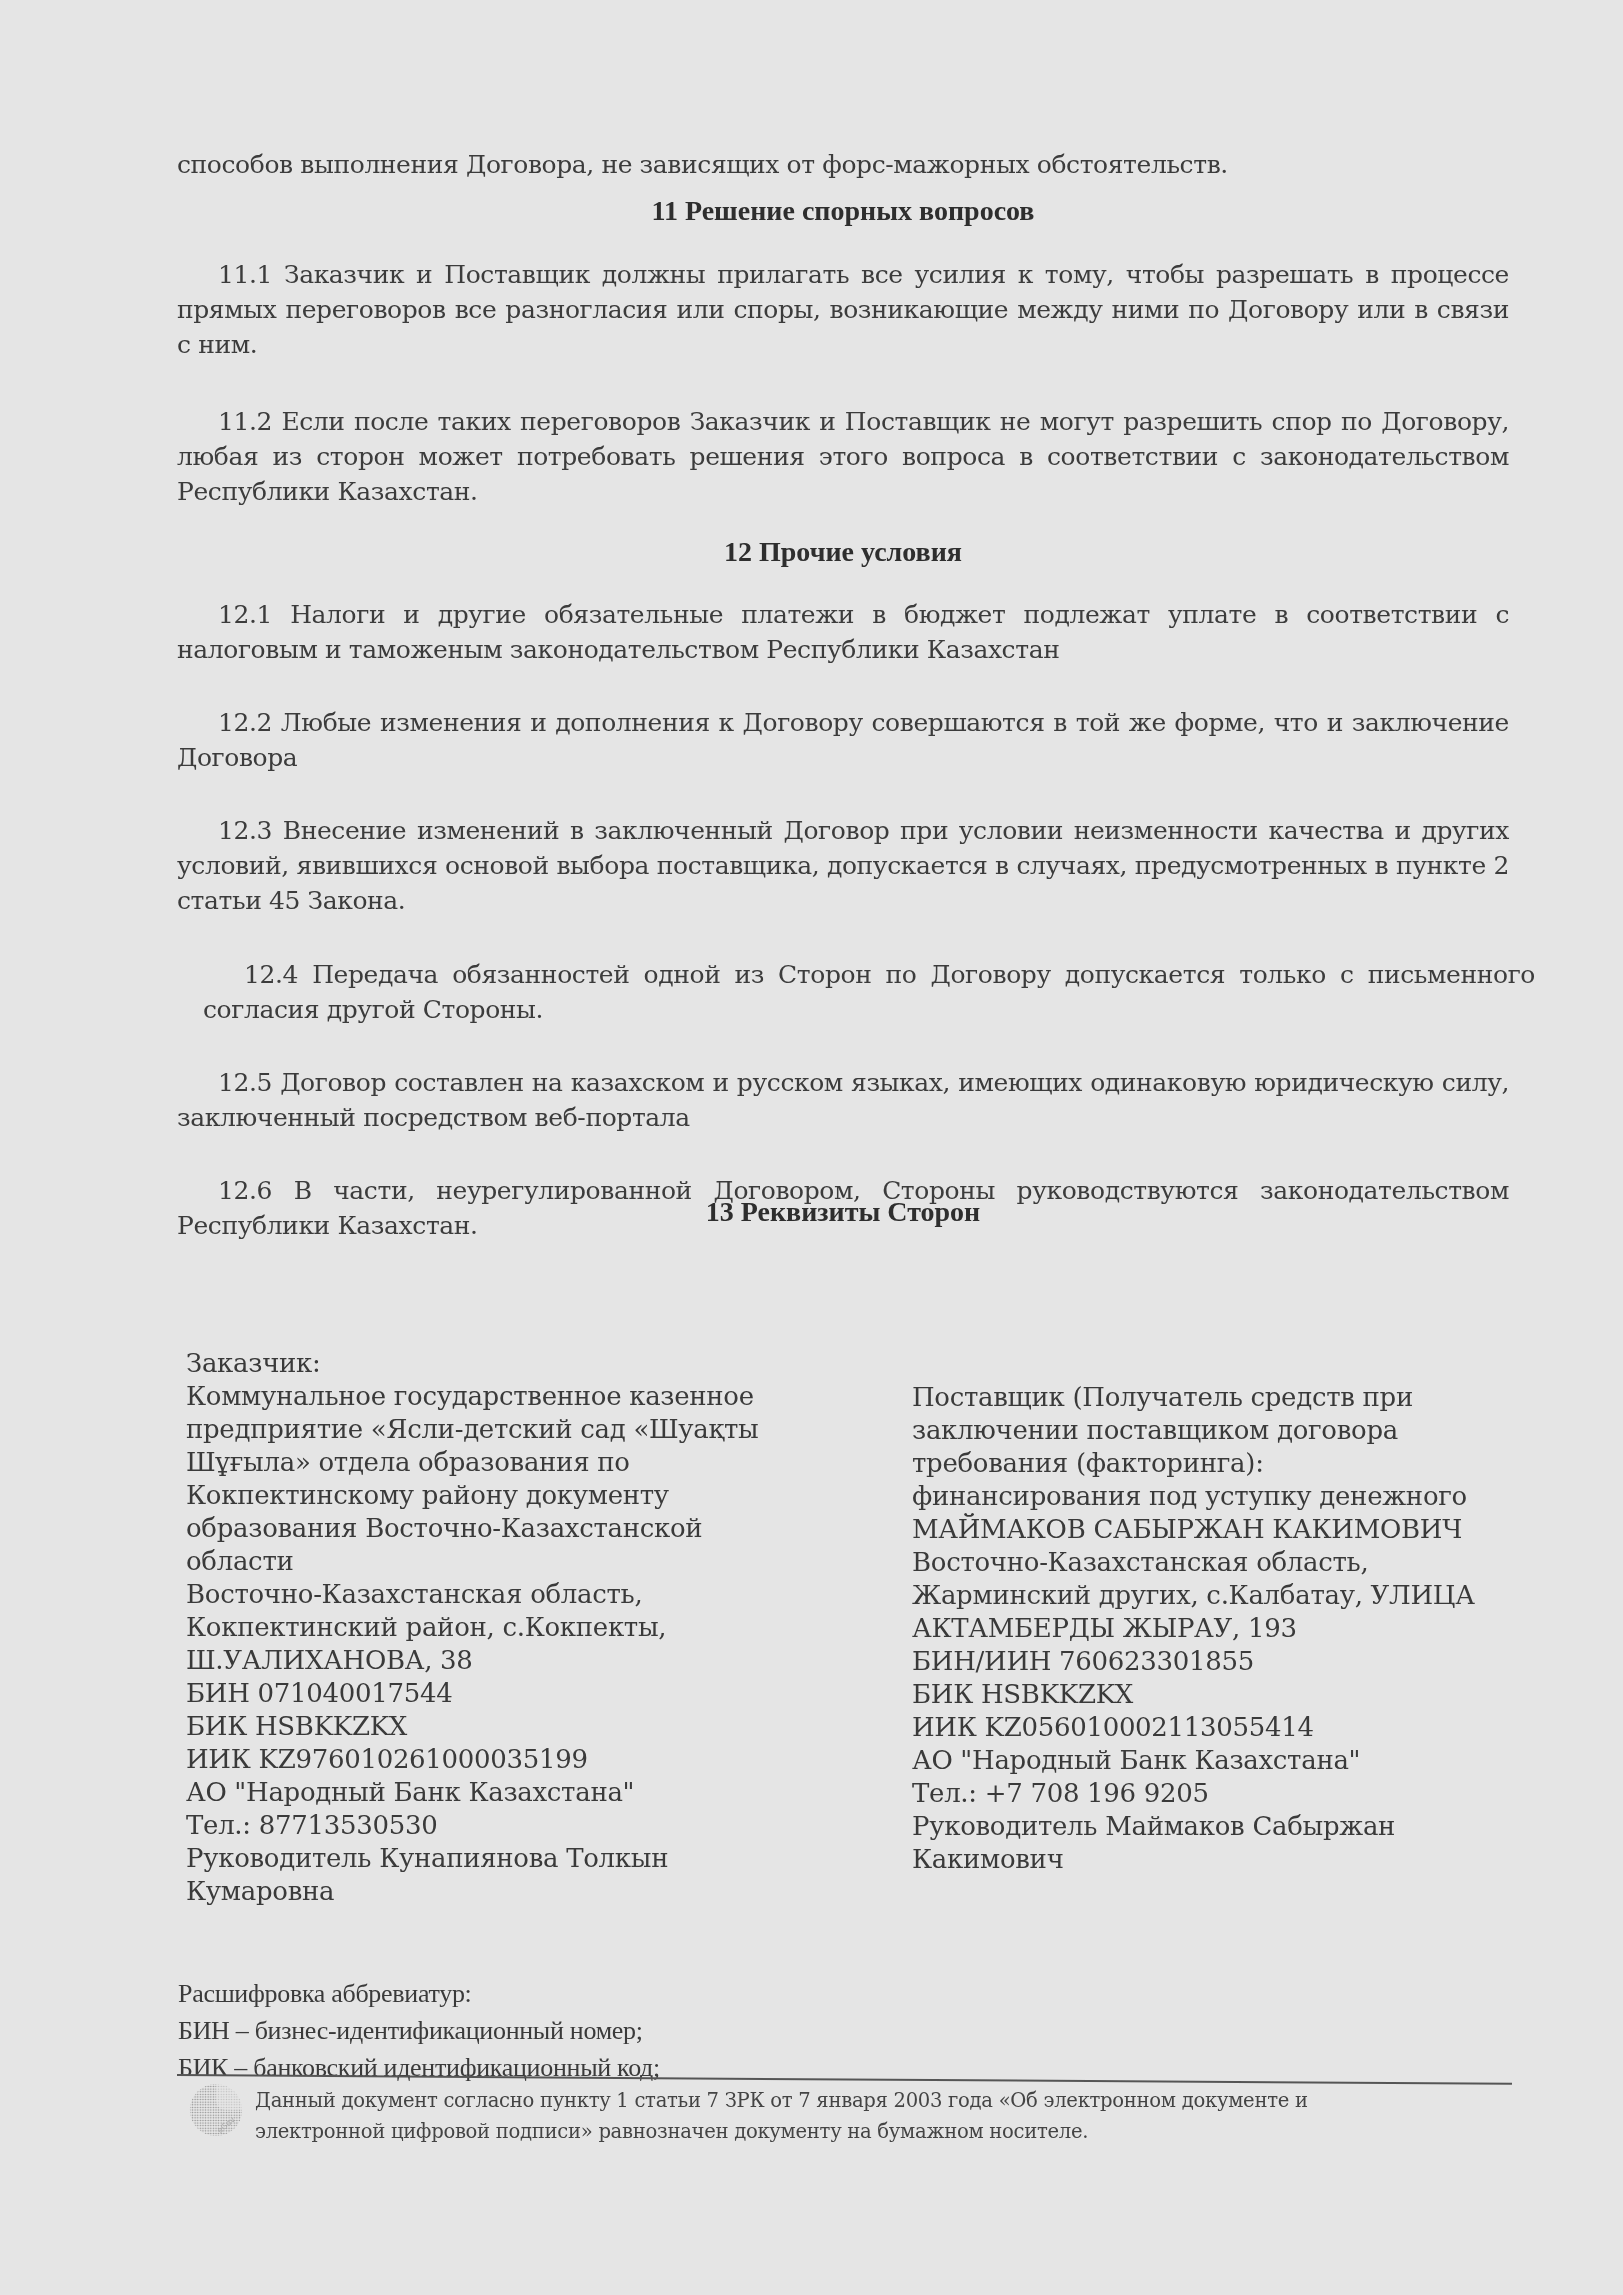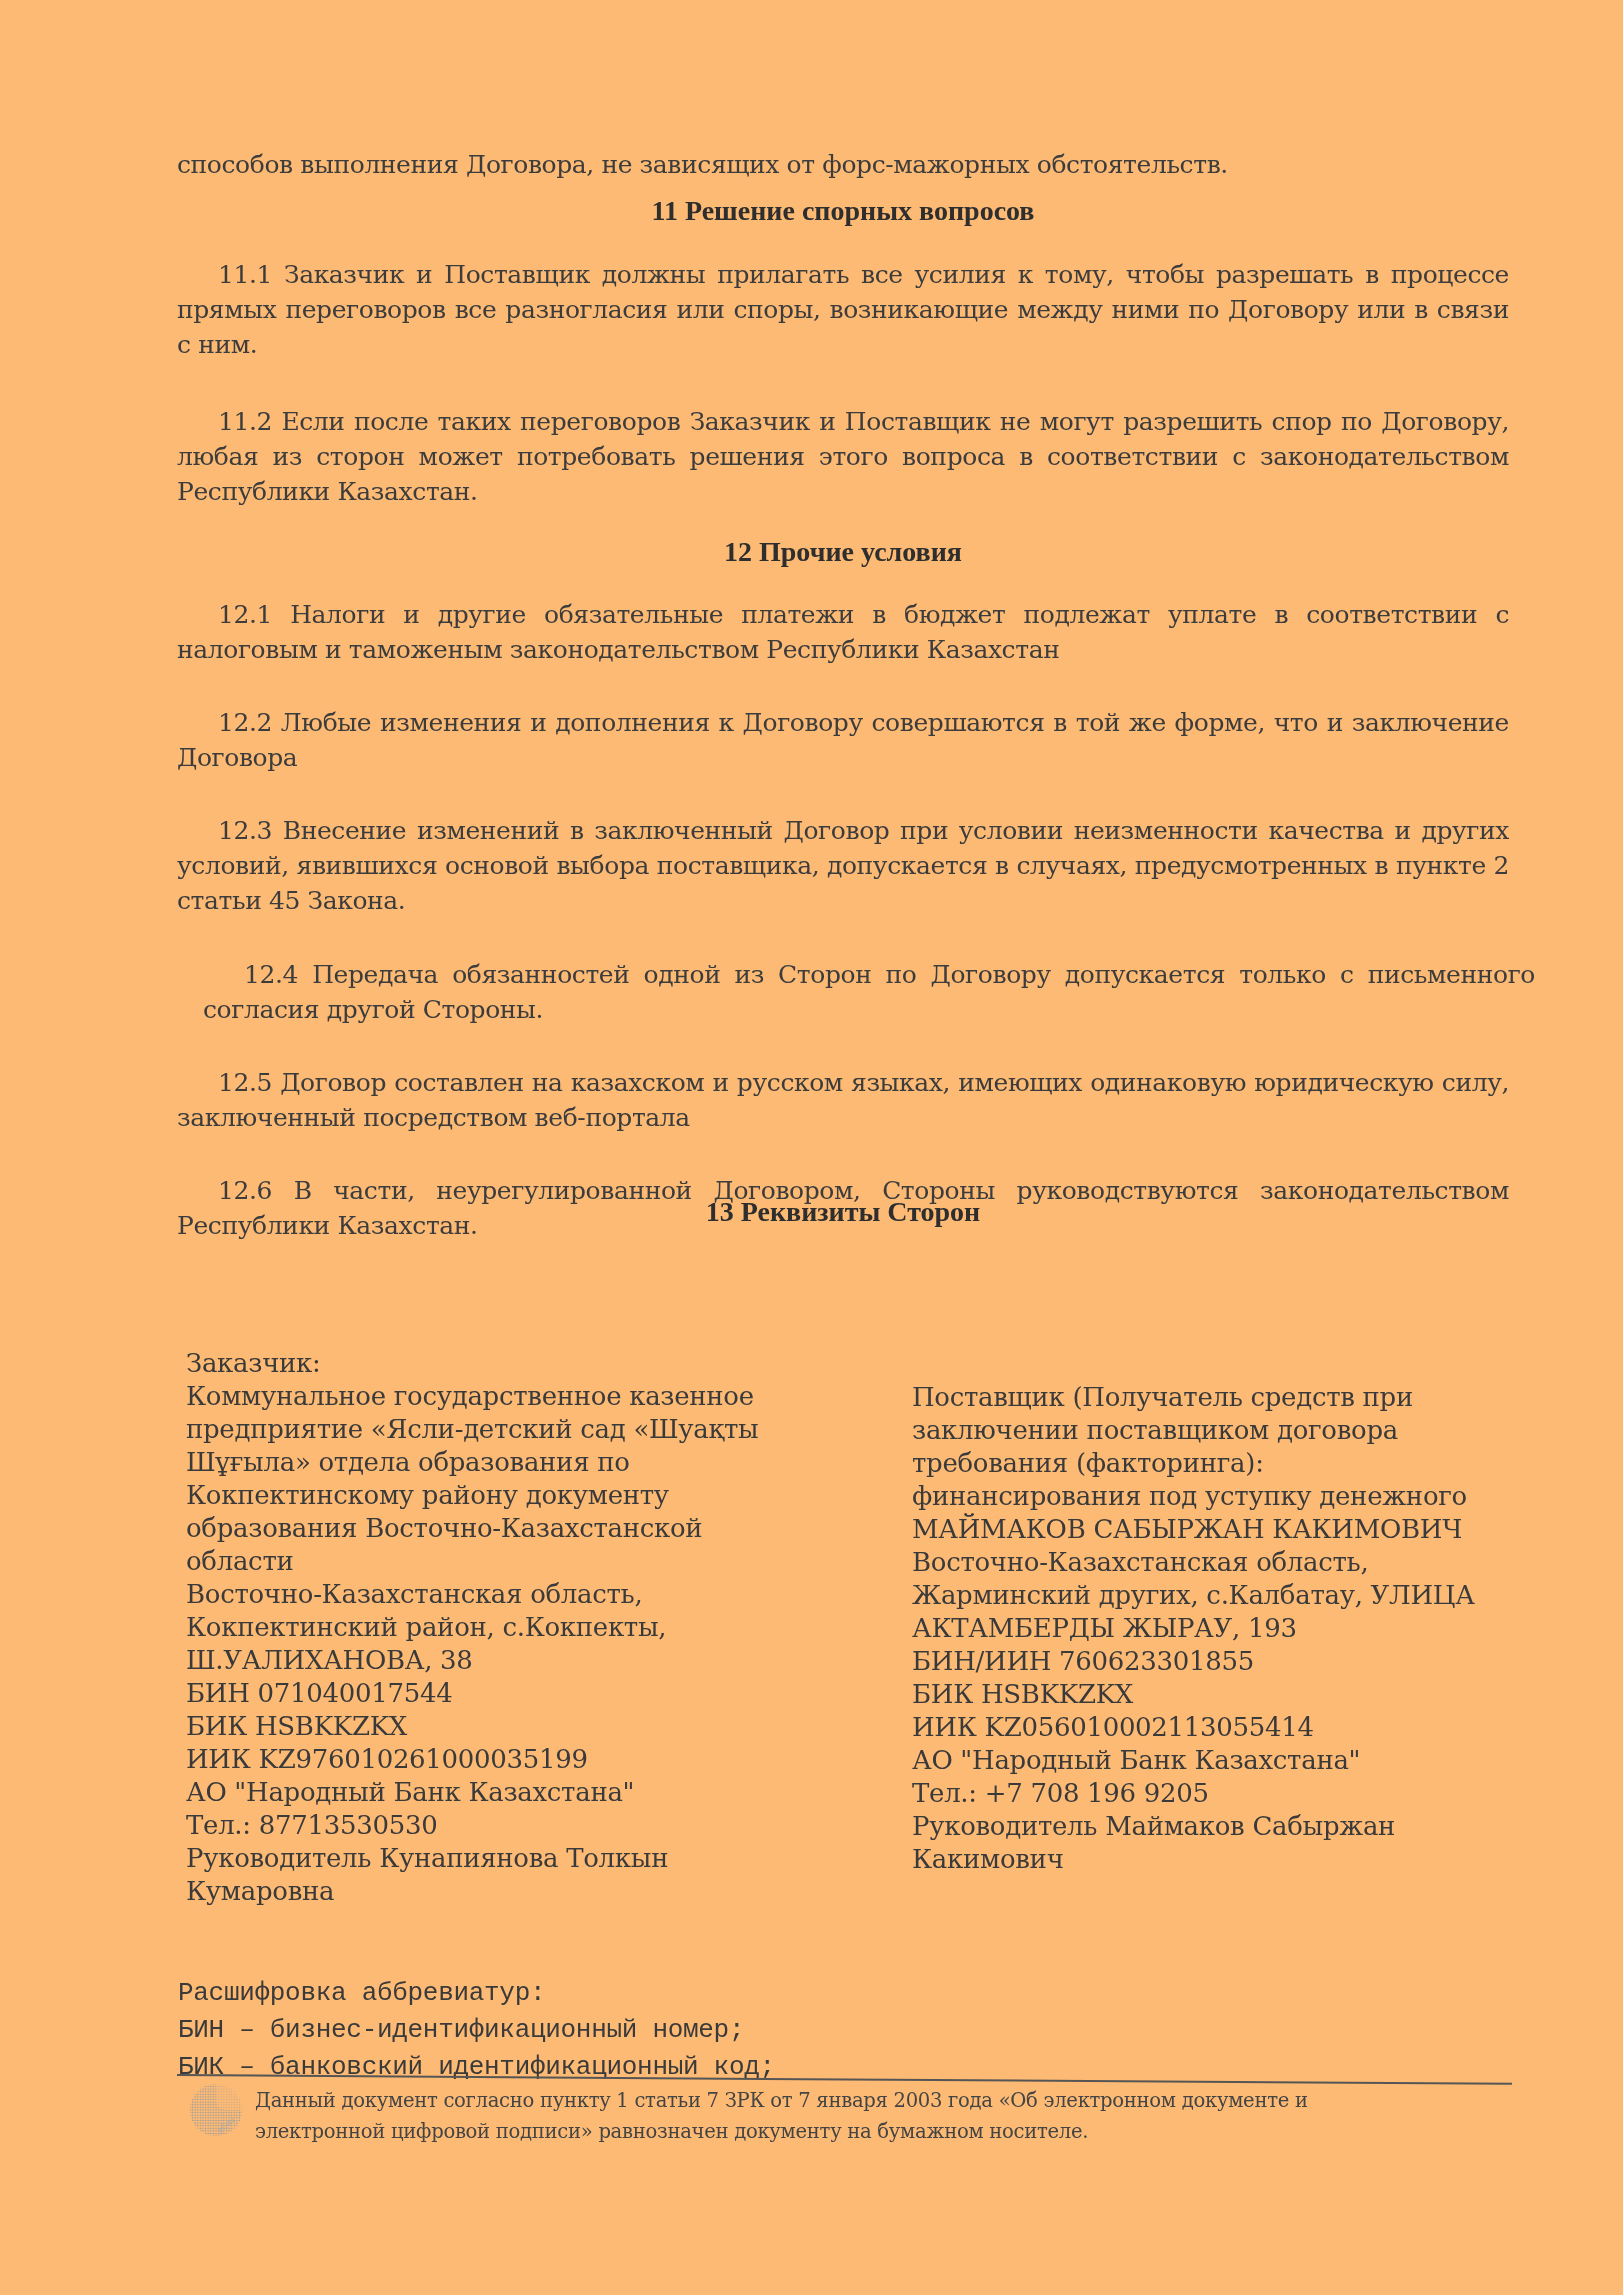--- a/index.html
+++ b/index.html
@@ -4,7 +4,7 @@
 <style>
   html, body { margin: 0; padding: 0; background: #ffffff; }
   body { width: 1623px; height: 2295px; position: relative; overflow: hidden; color: #3a3a3a; }
-  .page { position: absolute; left: 0; top: 0; width: 1623px; height: 2295px; background: #fdba74; }
+  .page { position: absolute; left: 0; top: 0; width: 1623px; height: 2295px; background: #e5e5e5; }
   .body-text {
     font-family: "DejaVu Serif", serif;
     font-size: 25px;

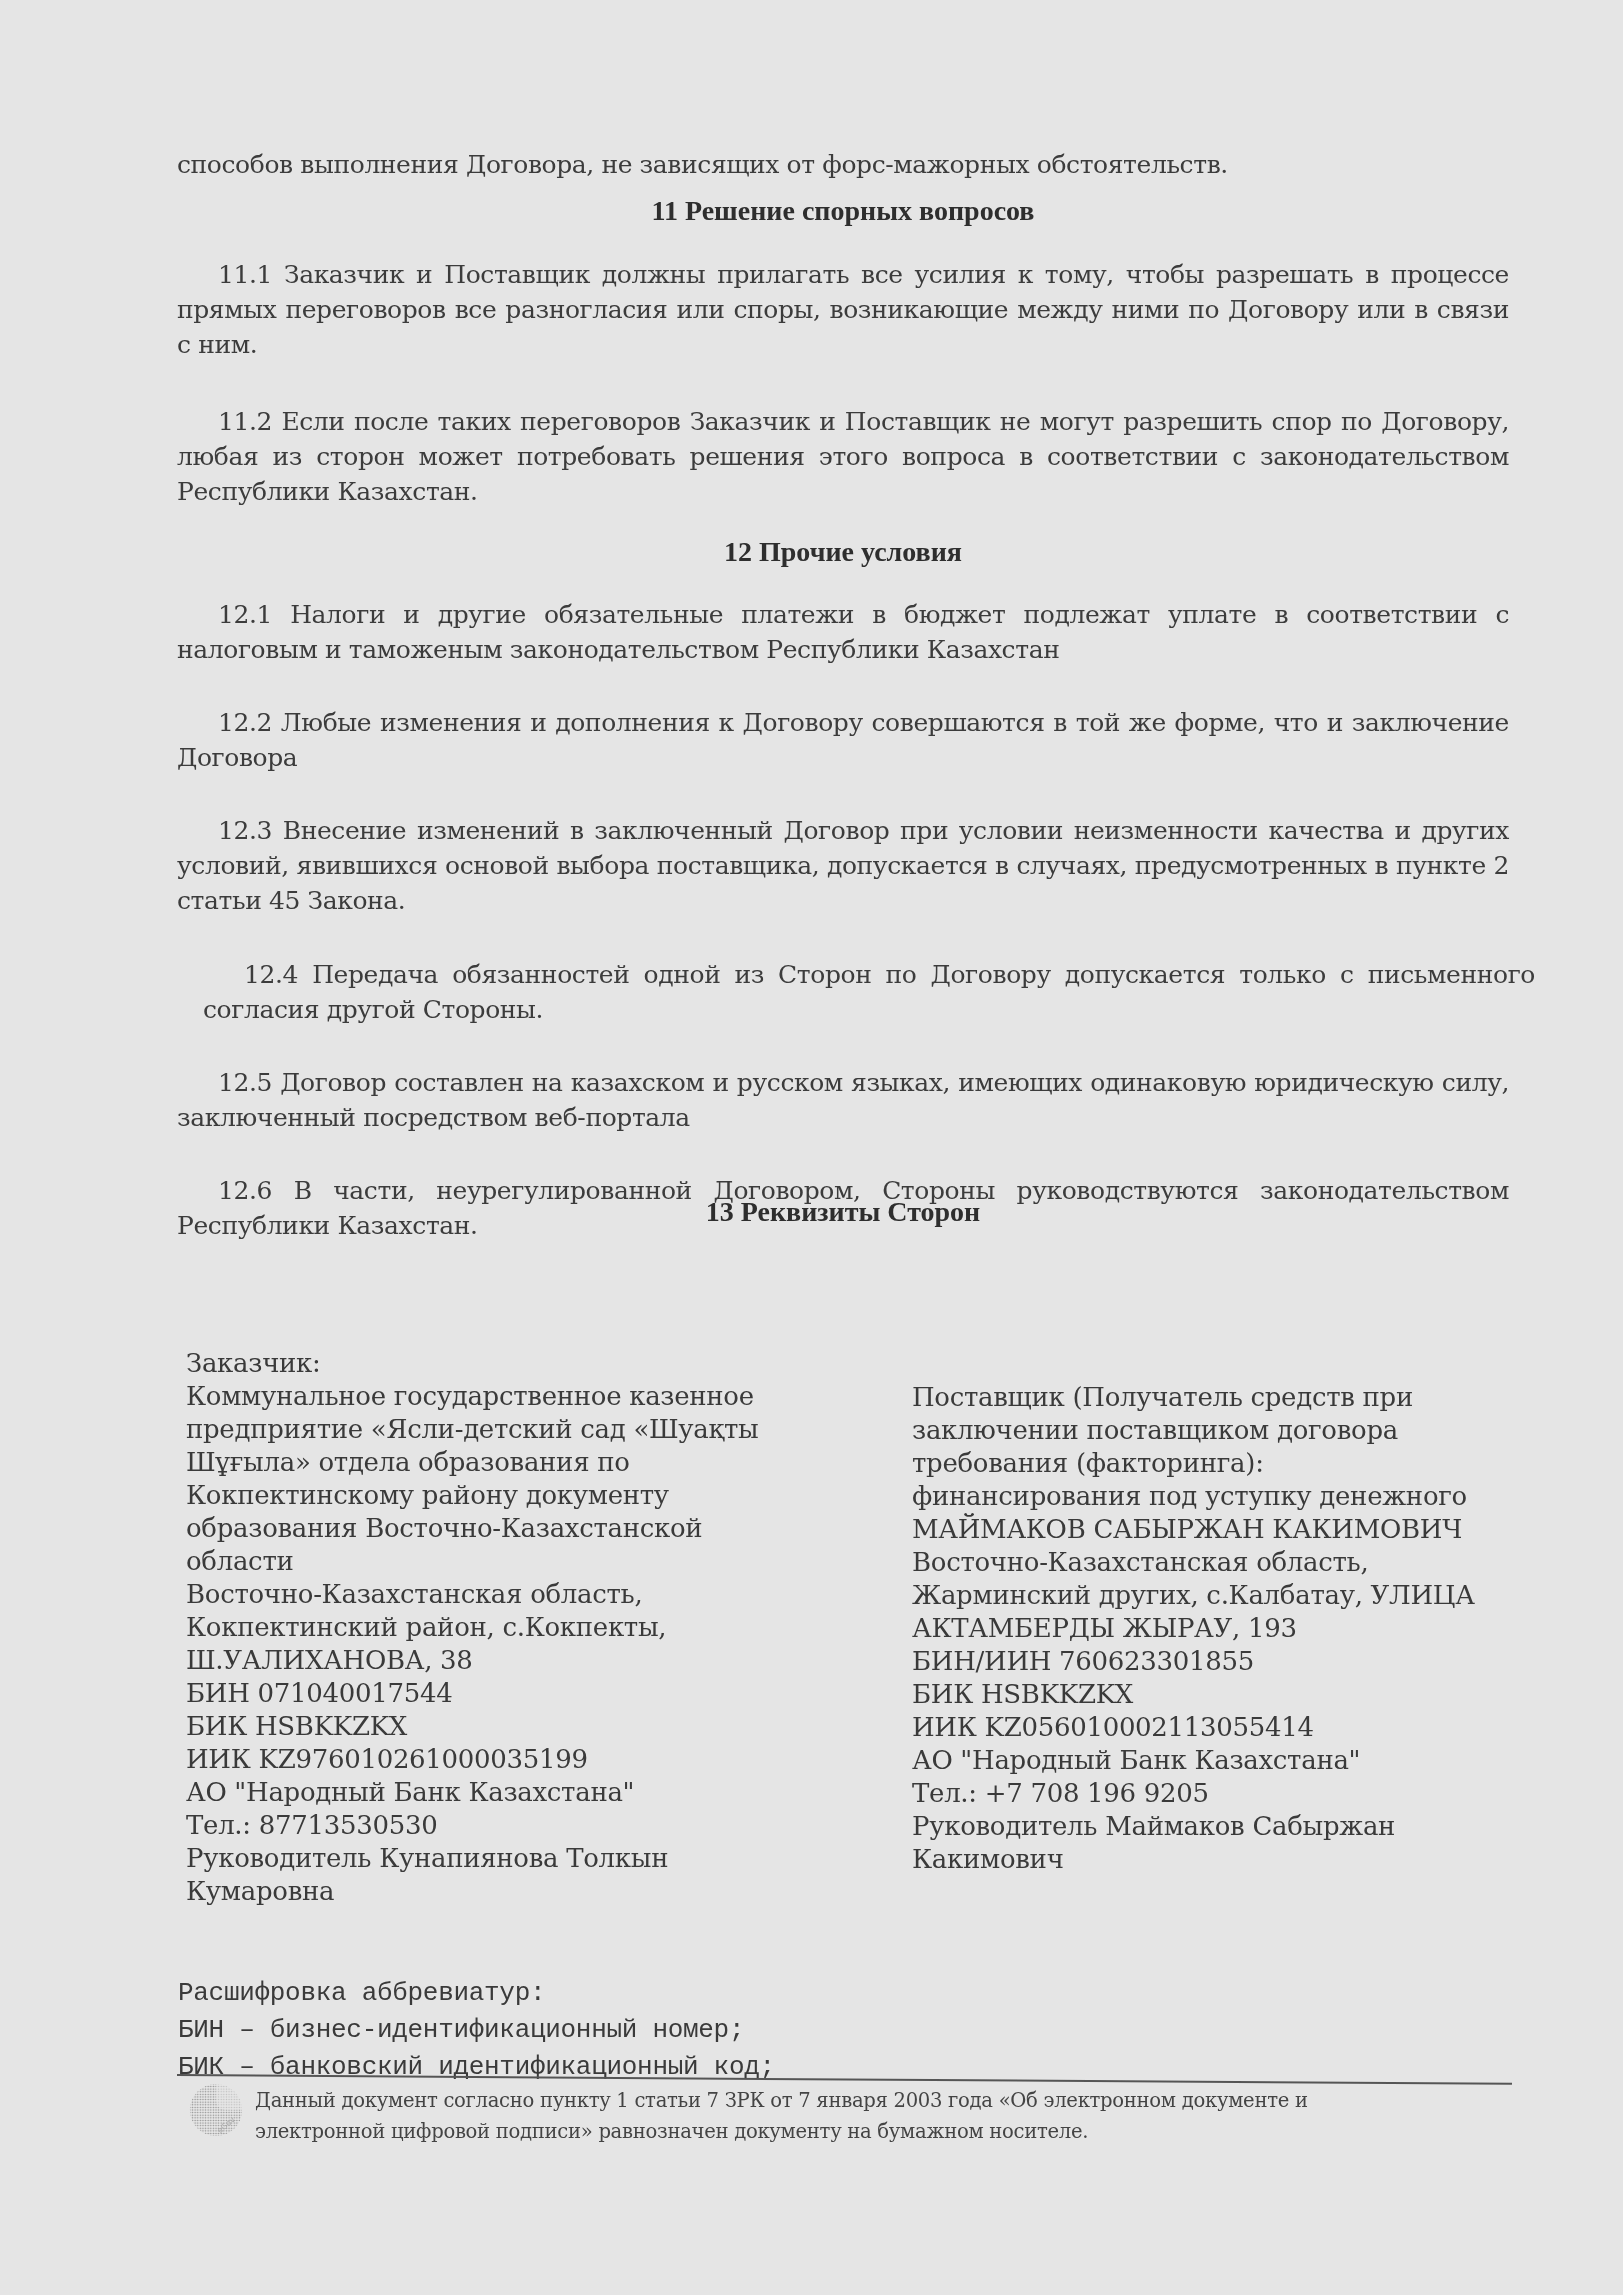--- a/index.html
+++ b/index.html
@@ -26,7 +26,7 @@
     font-size: 26px; line-height: 33px; color: #3a3a3a; letter-spacing: -0.3px;
   }
   .req div { white-space: nowrap; }
-  .abbr { position: absolute; left: 178px; font-family: Liberation Mono, monospace; font-size: 26px; line-height: 37px; color: #3a3a3a; letter-spacing: -0.3px; }
+  .abbr { position: absolute; left: 178px; font-family: Liberation Serif, serif; font-size: 26px; line-height: 37px; color: #3a3a3a; letter-spacing: -0.3px; }
   .abbr div { white-space: nowrap; }
   .footer-line { position: absolute; left: 177px; top: 2074px; width: 1335px; height: 2px; background: #555; transform: rotate(0.38deg); transform-origin: left center; }
   .footer-text { position: absolute; left: 255px; top: 2085px; font-family: "DejaVu Serif", serif; font-size: 19.6px; line-height: 31px; color: #444; letter-spacing: -0.3px; }

